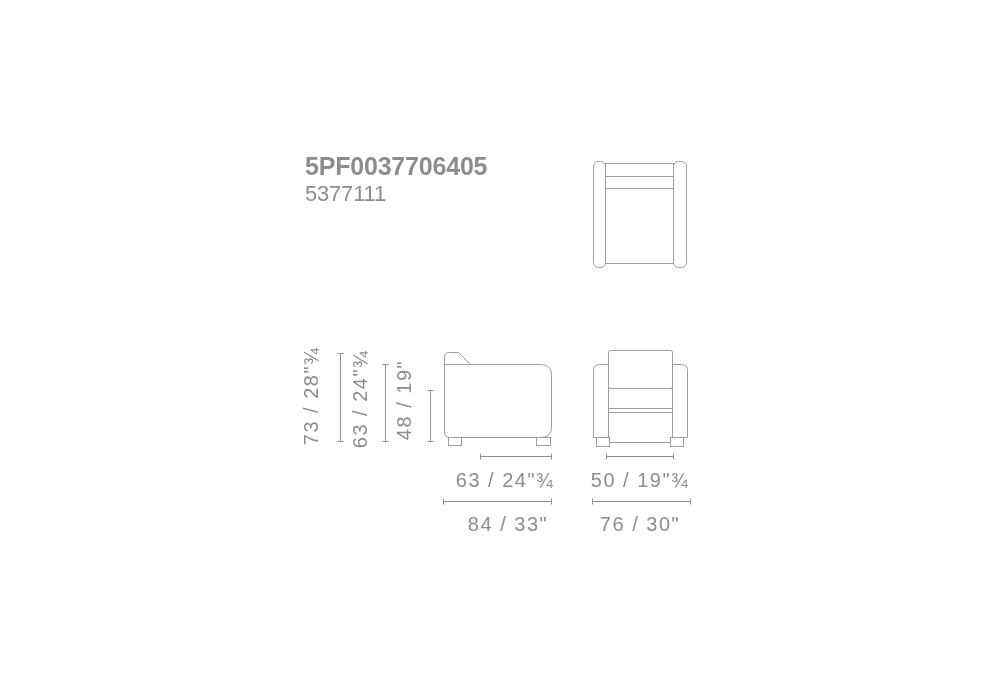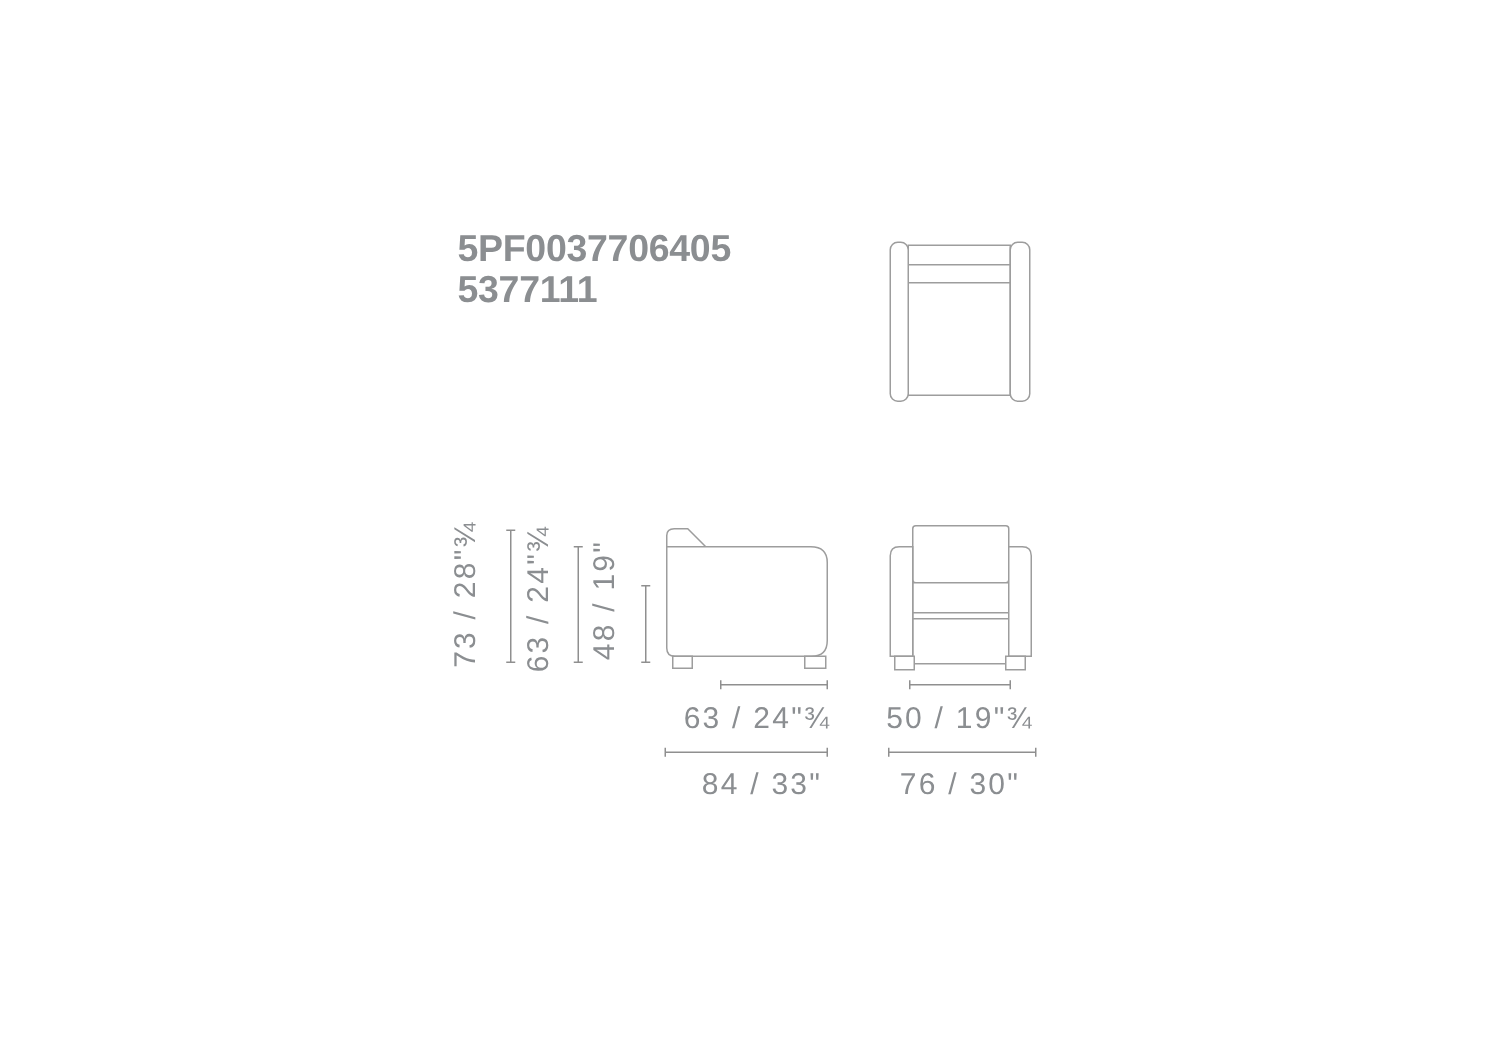--- a/index.html
+++ b/index.html
@@ -32,8 +32,8 @@
     white-space: nowrap;
   }
   .variant-code {
-    font-size: 25px;
-    font-weight: bold;
+    font-size: 22px;
+    font-weight: normal;
     letter-spacing: -0.2px;
     line-height: 27px;
     white-space: nowrap;

